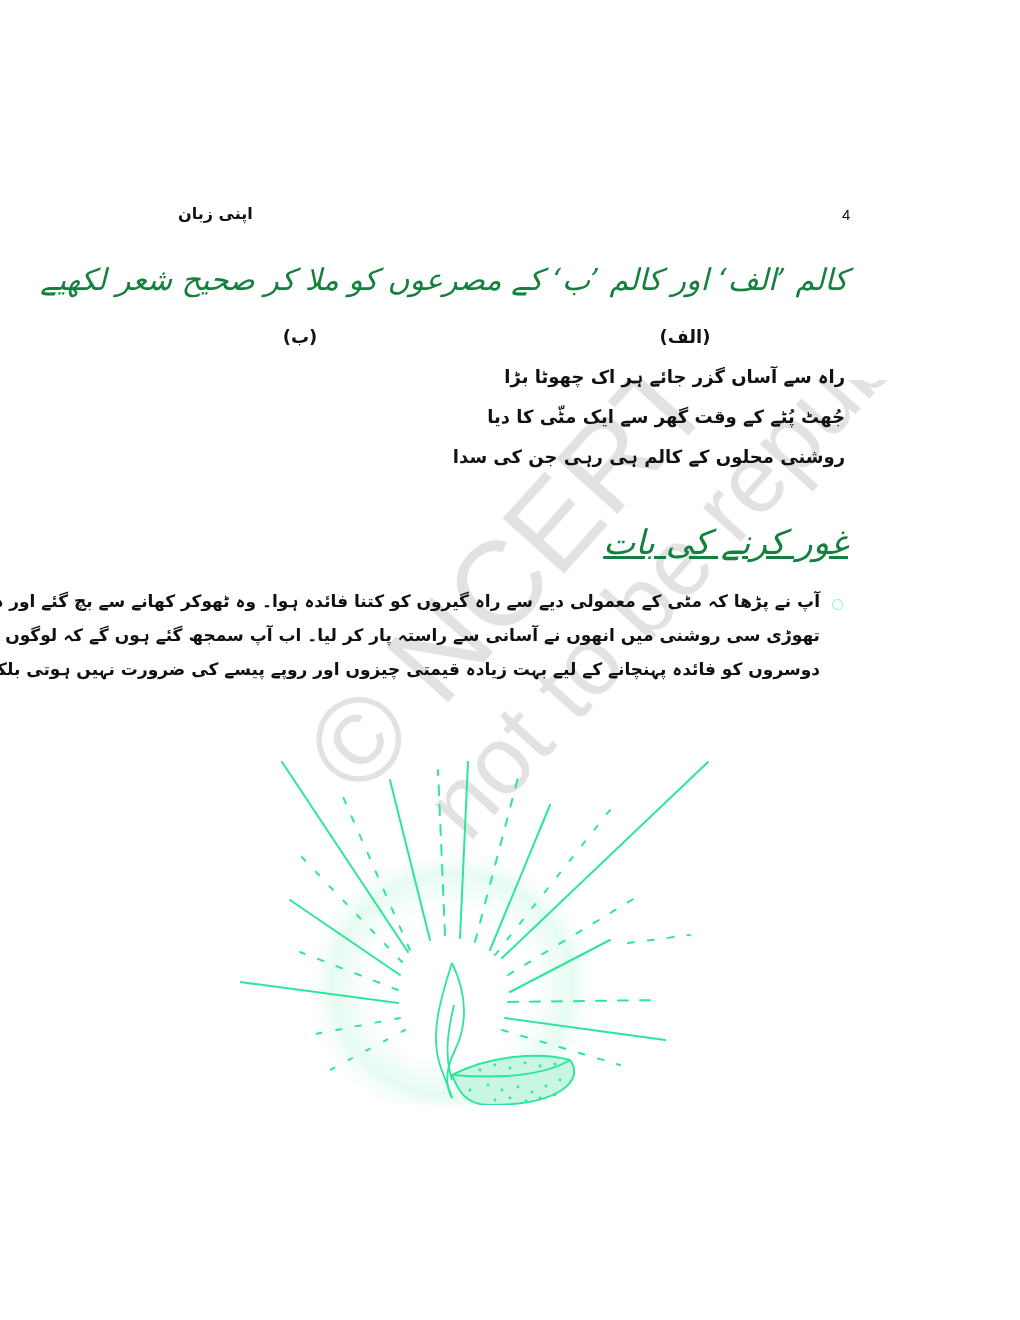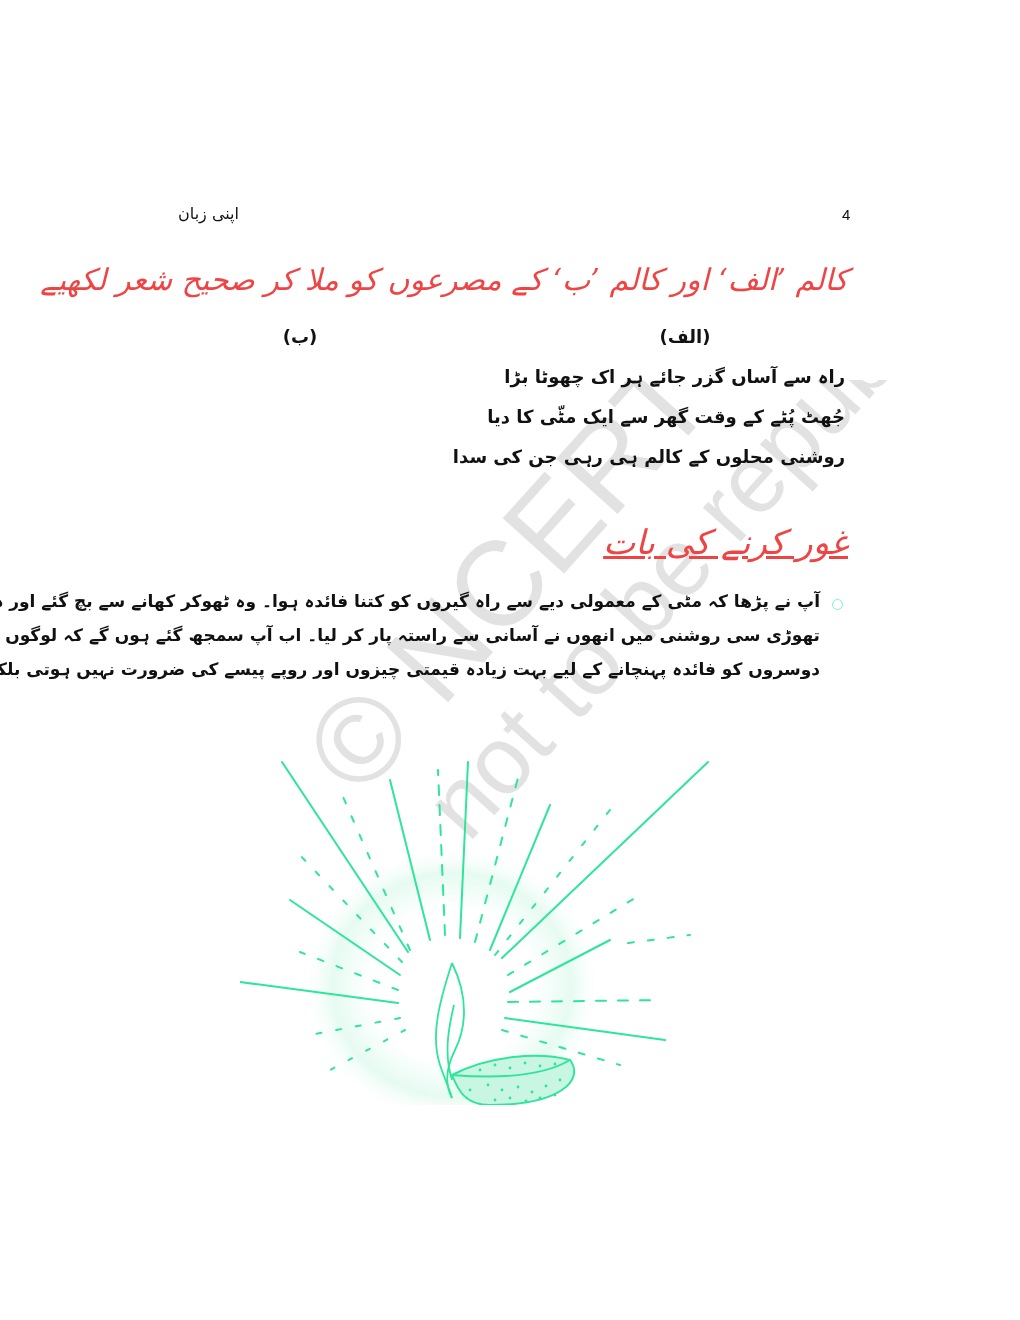--- a/index.html
+++ b/index.html
@@ -8,7 +8,7 @@
   .page-number { position: absolute; left: 842px; top: 206px; font-size: 15px;
                  font-family: "Liberation Sans", sans-serif; color: #111; }
   .running-title { position: absolute; left: 178px; top: 204px; font-size: 16px;
-                   direction: rtl; font-weight: normal; color: #111; }
+                   direction: rtl; font-weight: bold; color: #111; }
   .heading { position: absolute; direction: rtl; color: #ef4444; font-style: italic;
              font-family: "DejaVu Serif", serif; }
   .heading.h1 { right: 172px; top: 262px; font-size: 30px; }

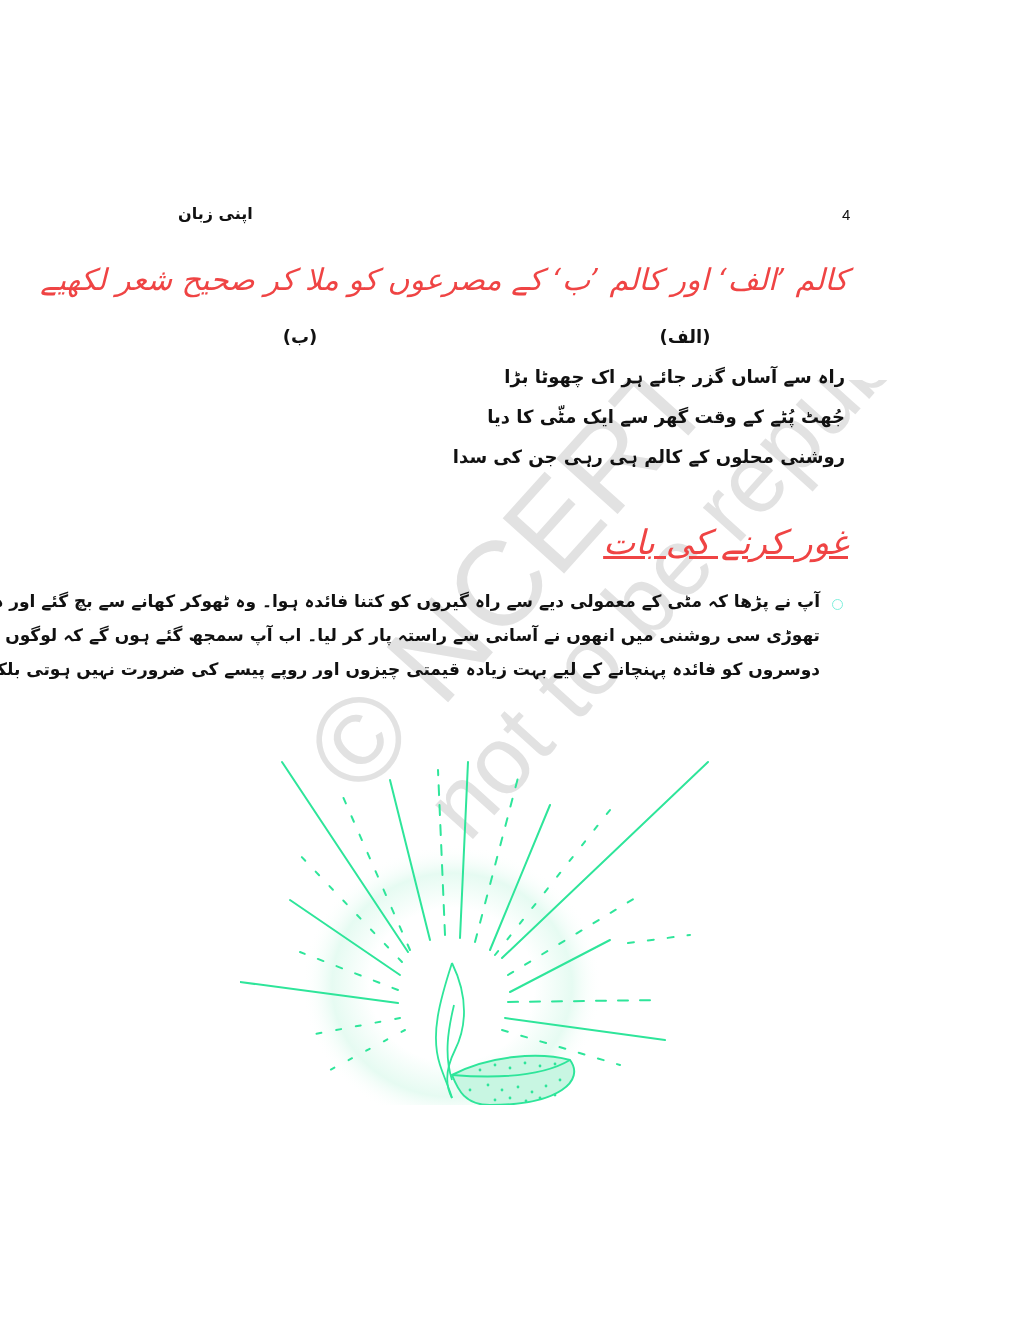--- a/index.html
+++ b/index.html
@@ -9,7 +9,7 @@
                  font-family: "Liberation Sans", sans-serif; color: #111; }
   .running-title { position: absolute; left: 178px; top: 204px; font-size: 16px;
                    direction: rtl; font-weight: bold; color: #111; }
-  .heading { position: absolute; direction: rtl; color: #ef4444; font-style: italic;
+  .heading { position: absolute; direction: rtl; color: #15803d; font-style: italic;
              font-family: "DejaVu Serif", serif; }
   .heading.h1 { right: 172px; top: 262px; font-size: 30px; }
   .heading.h2 { right: 172px; top: 522px; font-size: 34px; text-decoration: underline; }

